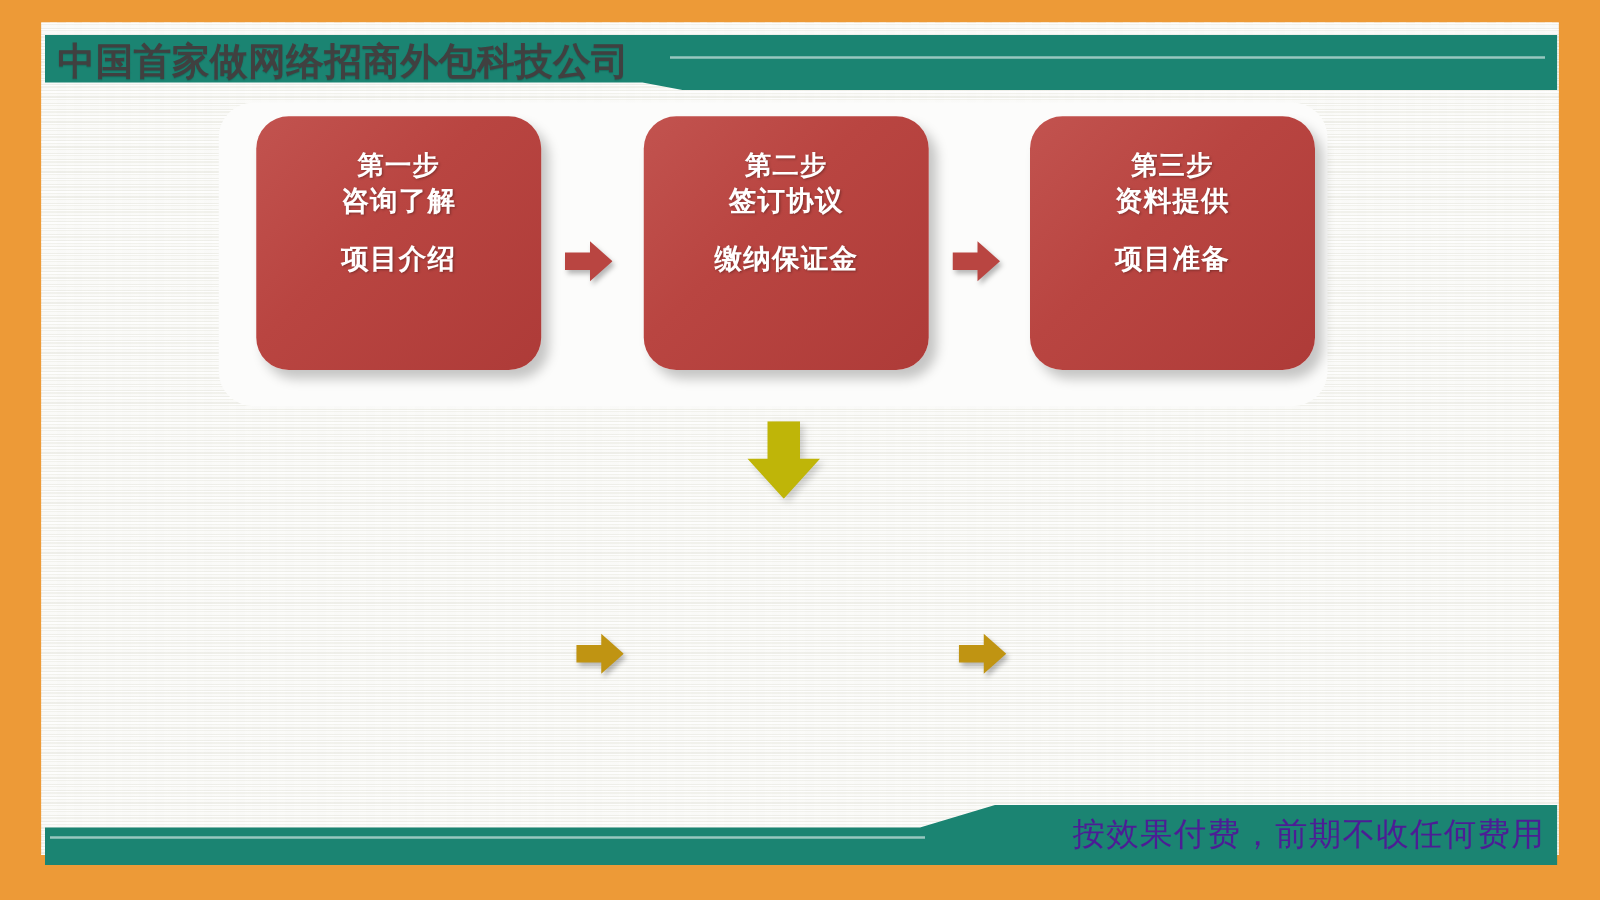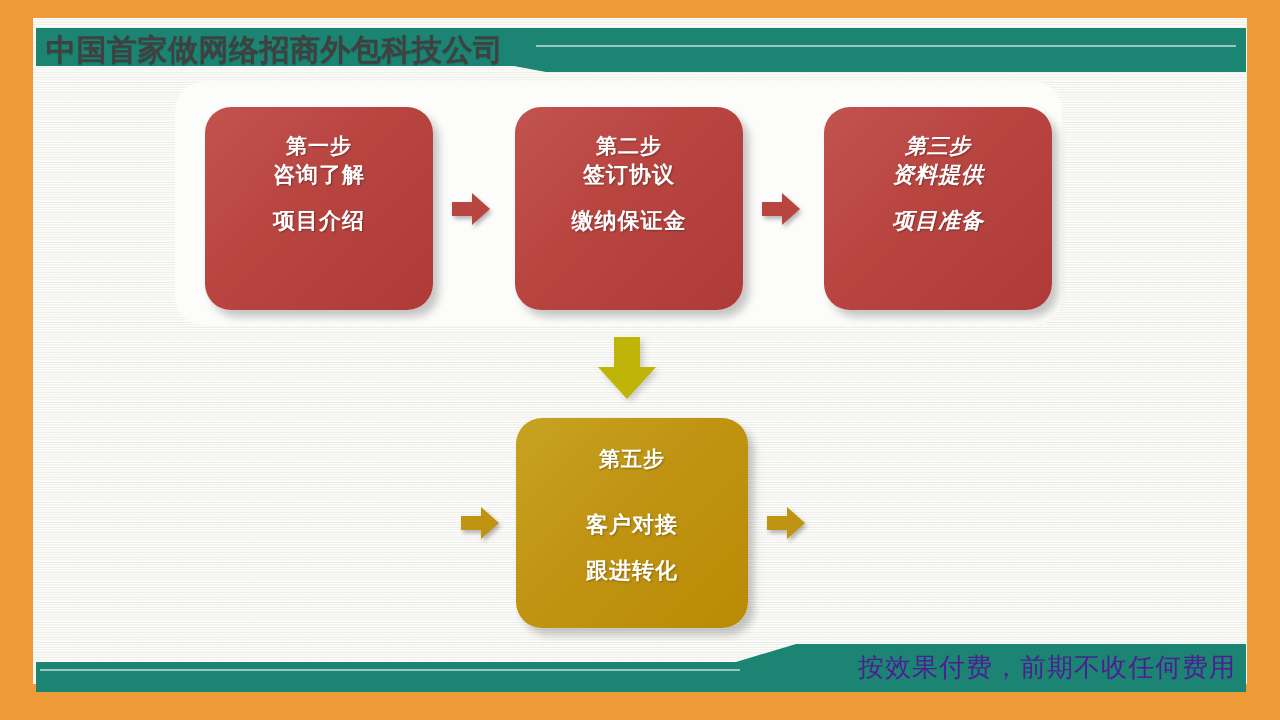--- a/index.html
+++ b/index.html
@@ -125,7 +125,7 @@
   }
 
   
-  .row-top { top: 107px; width: 228px; height: 203px; }
+  .row-top { top: 93px; width: 228px; height: 203px; }
   .row-top .step-title { margin-top: 25px; }
   .row-top .step-line   { }
   .row-top .step-line + .step-line { margin-top: 16px; }

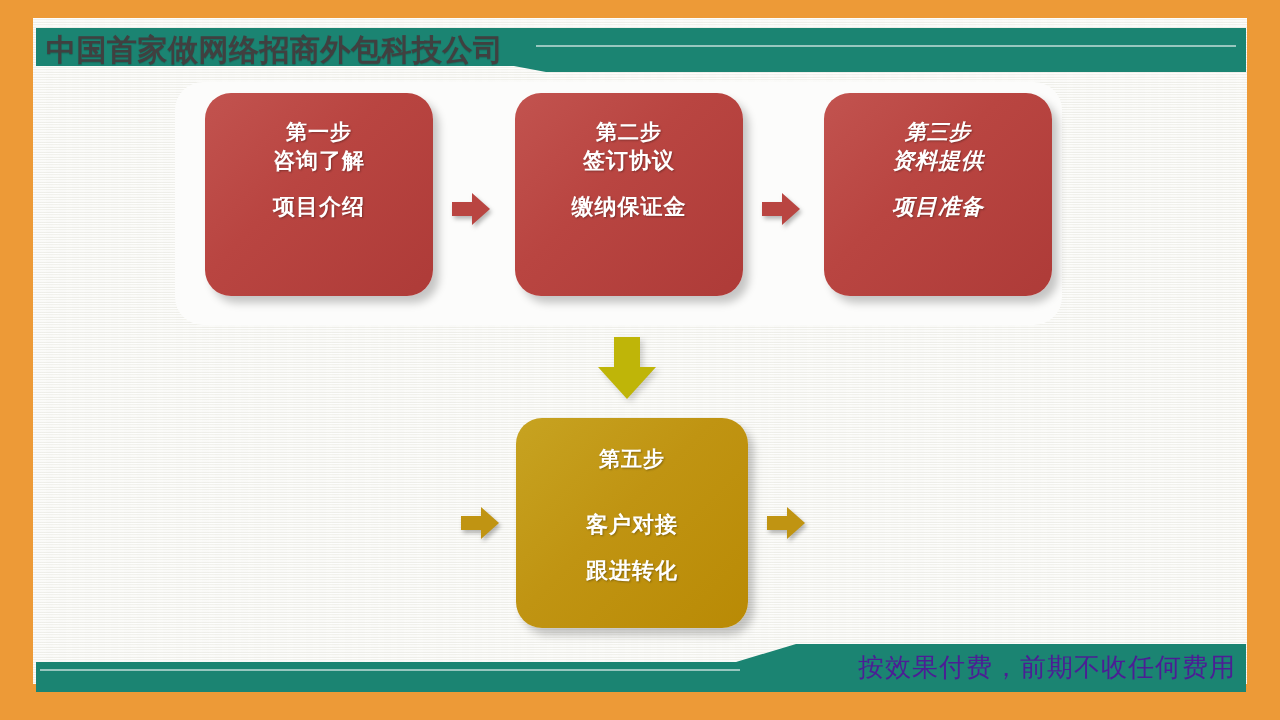--- a/index.html
+++ b/index.html
@@ -138,7 +138,7 @@
 
   #card-1 { left: 205px; }
   #card-2 { left: 515px; }
-  #card-3 { left: 824px; font-style: italic; }
+  #card-3 { left: 824px; }
   #card-4 { left: 210px; }
   #card-5 { left: 516px; }
   #card-6 { left: 824px; }

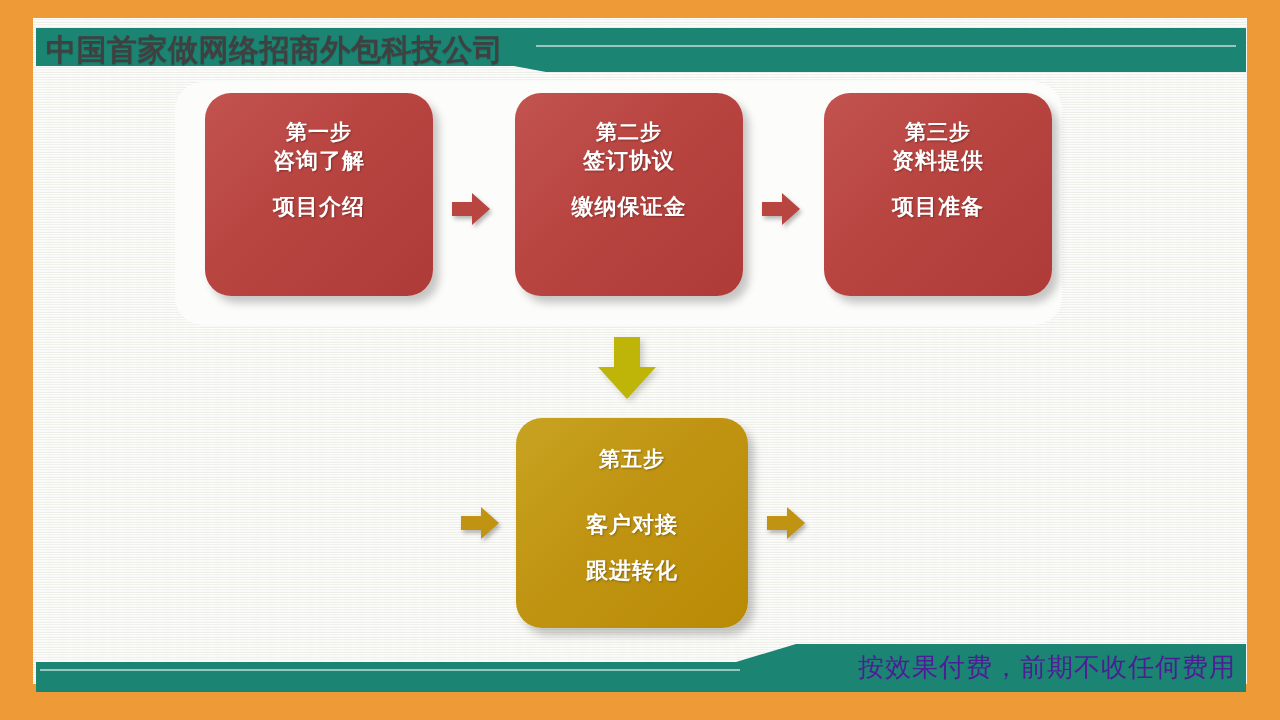--- a/index.html
+++ b/index.html
@@ -246,11 +246,6 @@
   </div>
 
 
-  <div id="card-5" class="step-card gold row-bot">
-    <div class="step-title">第五步</div>
-    <div class="step-line">客户对接</div>
-    <div class="step-line">跟进转化</div>
-  </div>
 
 
   <div id="arrow-4-5" class="h-arrow">

